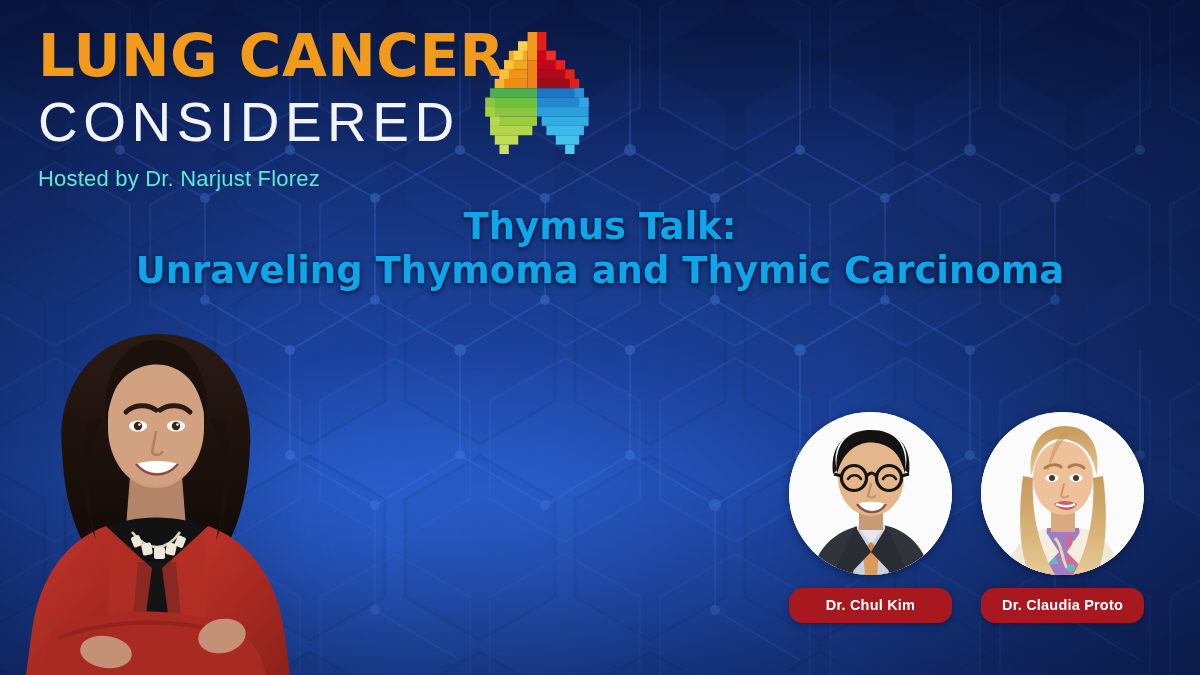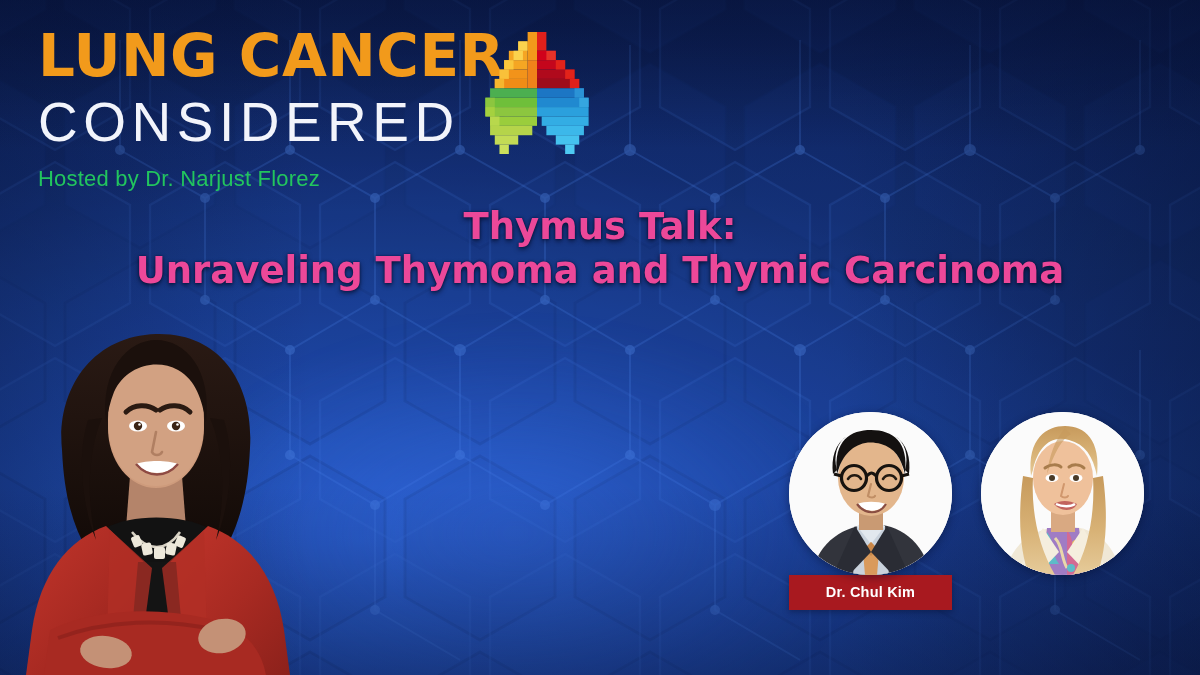--- a/index.html
+++ b/index.html
@@ -44,7 +44,7 @@
     white-space:nowrap;
   }
   .host-line{
-    margin-top:12px;font-size:22px;font-weight:400;color:#22c55e;
+    margin-top:12px;font-size:22px;font-weight:400;color:#5eead4;
     letter-spacing:.2px;white-space:nowrap;
   }
   .logo-mark{margin-left:8px;margin-top:4px;}

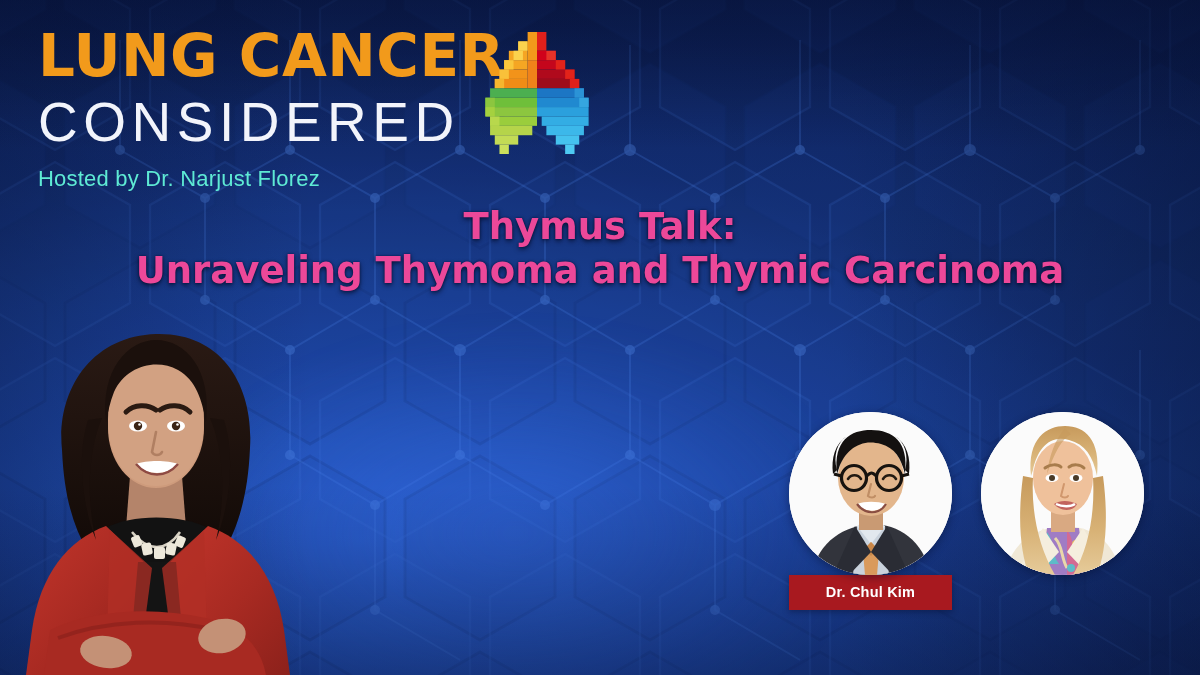--- a/index.html
+++ b/index.html
@@ -53,7 +53,7 @@
   
   .title{
     position:absolute;left:0;right:0;top:206px;text-align:center;
-    color:#ec4899;font-family:"DejaVu Sans",sans-serif;font-weight:700;
+    color:#0ea5e9;font-family:"DejaVu Sans",sans-serif;font-weight:700;
     text-shadow:0 2px 5px rgba(3,10,34,.75), 0 0 2px rgba(3,10,34,.6);
     line-height:1.12;
   }

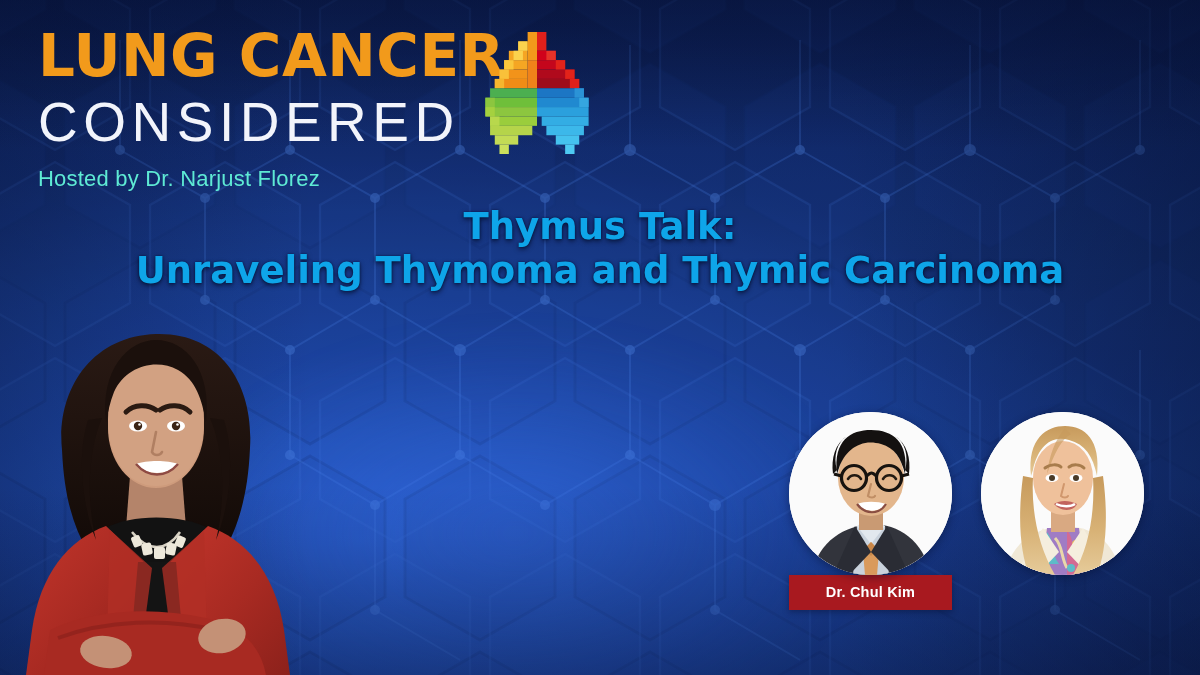--- a/index.html
+++ b/index.html
@@ -68,10 +68,11 @@
     box-shadow:0 2px 10px rgba(4,12,40,.45);
   }
   .guest .badge{
-    background:#A8191F;color:#ffffff;
+    margin-top:13px;background:#A8191F;color:#ffffff;
     font-size:14.5px;font-weight:700;text-align:center;
     padding:9px 10px 10px;letter-spacing:.2px;white-space:nowrap;
     box-shadow:0 2px 6px rgba(4,12,40,.4);
+    border-radius:14px;
   }
   #guest-0{left:789px;top:412px;width:163px;}
   #guest-0 .badge{width:163px;box-sizing:border-box;}

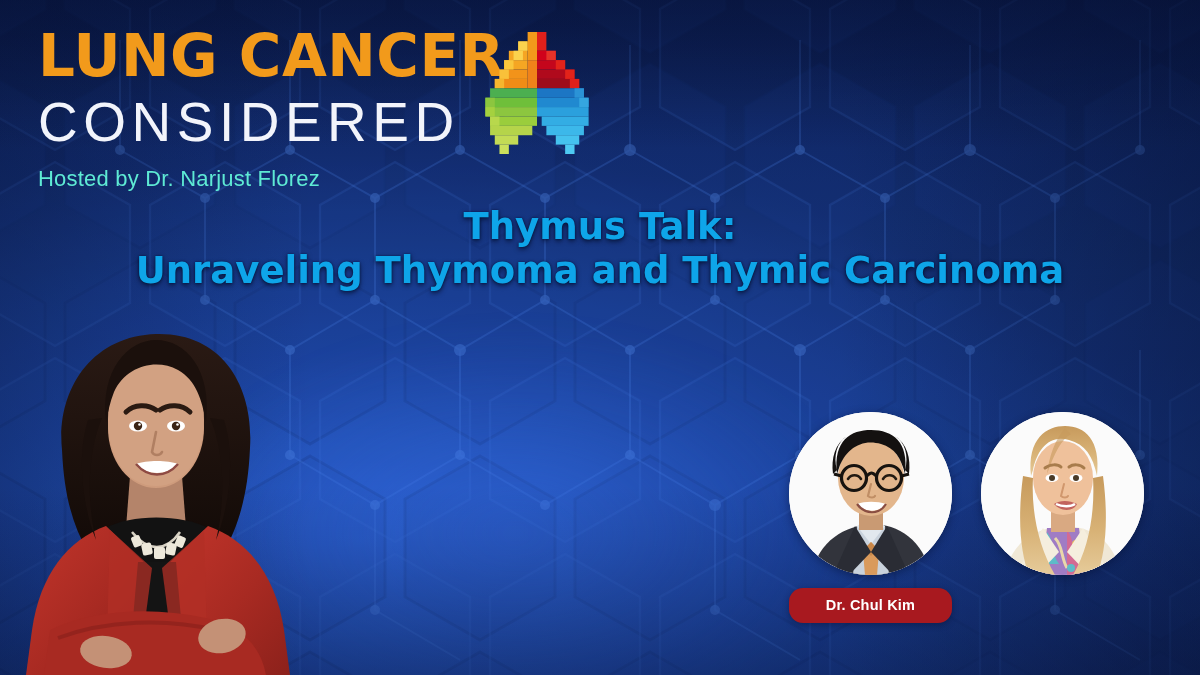--- a/index.html
+++ b/index.html
@@ -420,6 +420,7 @@
         <path d="M75,92 C81,95 90,95 94,92" stroke="#FFFFFF" stroke-width="2.4" fill="none"></path>
       </svg>
     </div>
+    <div class="badge">Dr. Claudia Proto</div>
   </div>
 
 </div>

